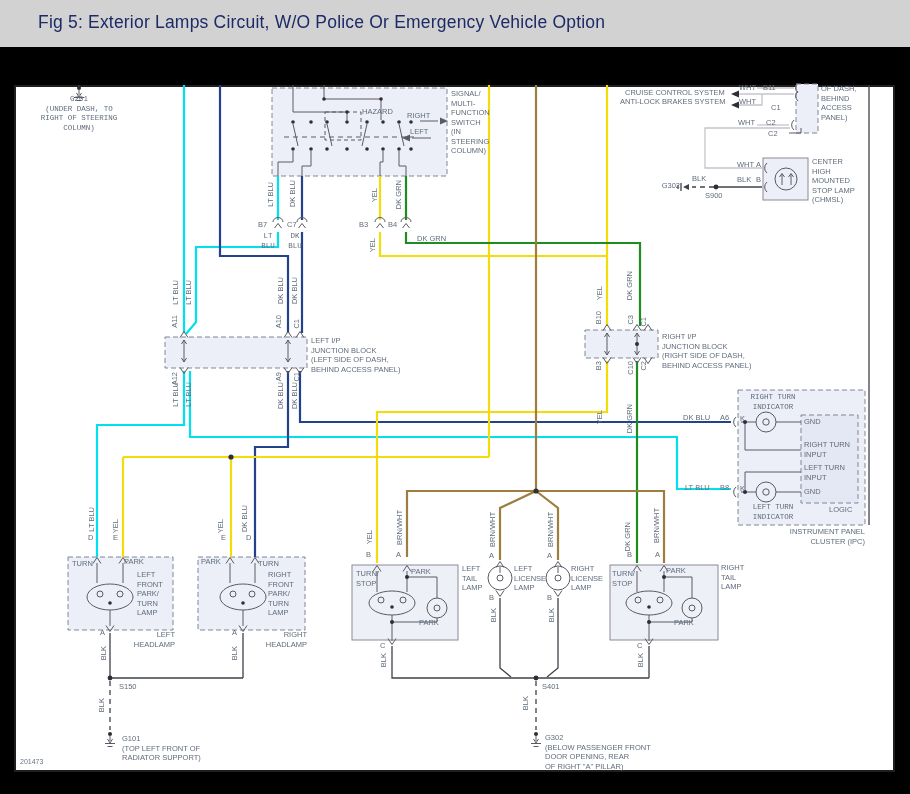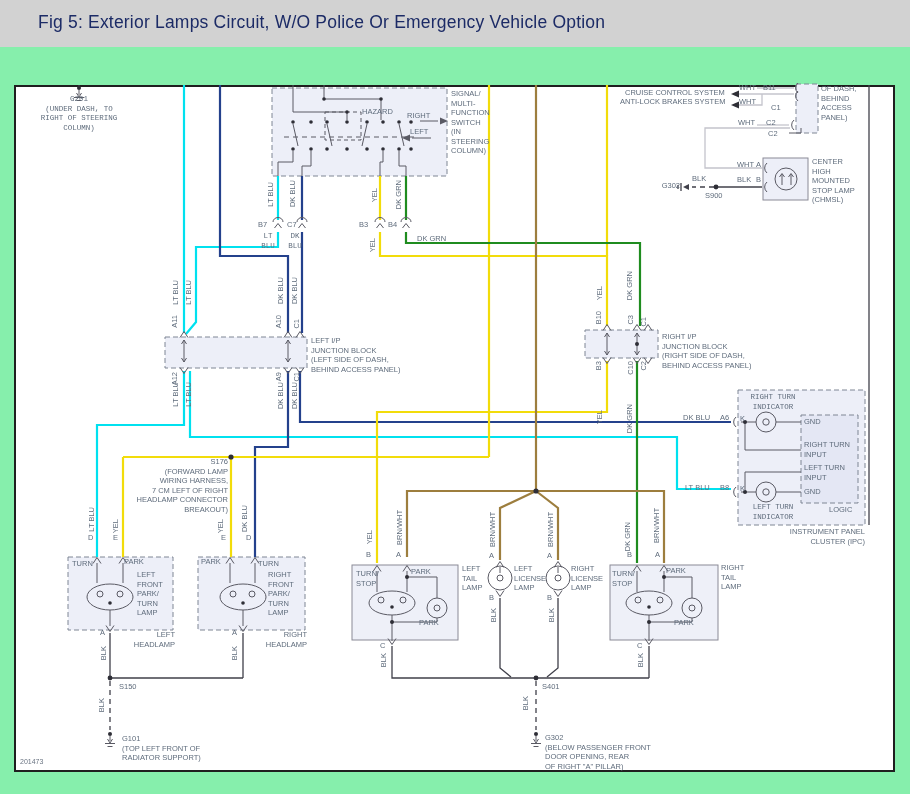--- a/index.html
+++ b/index.html
@@ -3,7 +3,7 @@
 <meta charset="utf-8">
 <style>
   html,body{margin:0;padding:0;background:#fff;}
-  #stage{position:relative;width:910px;height:794px;background:#86efac;overflow:hidden;
+  #stage{position:relative;width:910px;height:794px;background:#000000;overflow:hidden;
          font-family:"Liberation Sans",sans-serif;}
   #hdr{position:absolute;left:0;top:0;width:910px;height:47px;background:#d2d2d2;}
   #title{position:absolute;left:38px;top:12px;font-size:17.5px;color:#1c2b66;letter-spacing:.2px;}

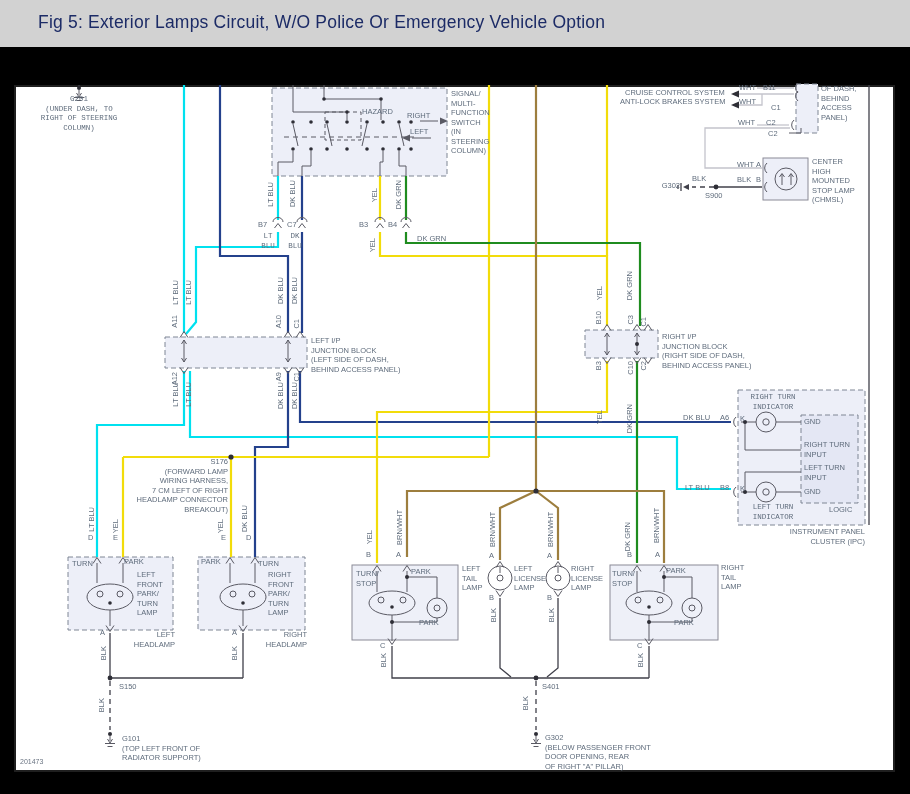--- a/index.html
+++ b/index.html
@@ -367,12 +367,6 @@
 (RIGHT SIDE OF DASH,
 BEHIND ACCESS PANEL)</div>
 
-  <div class="lb r" style="left:116px;top:457px;width:112px">S176
-(FORWARD LAMP
-WIRING HARNESS,
-7 CM LEFT OF RIGHT
-HEADLAMP CONNECTOR
-BREAKOUT)</div>
 
   <div class="lb v" style="left:87px;top:507px">LT BLU</div>
   <div class="lb" style="left:88px;top:533px">D</div>

